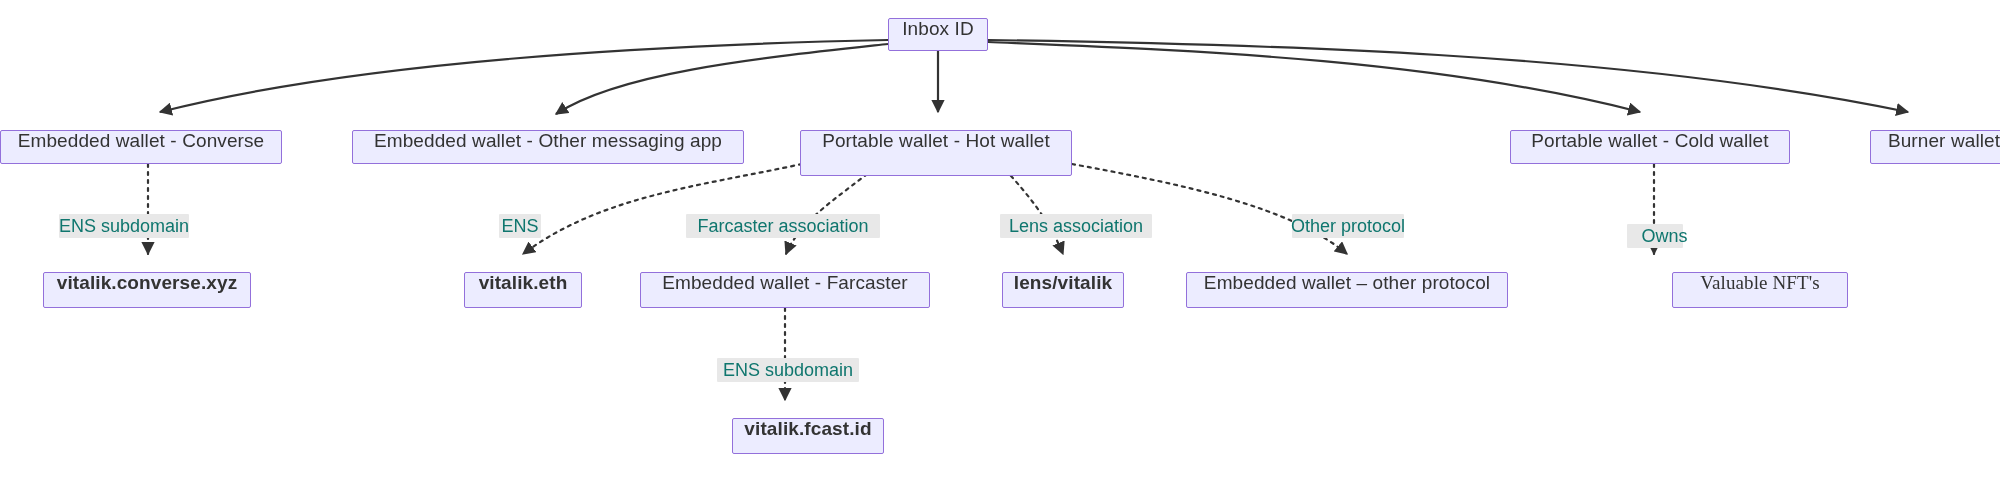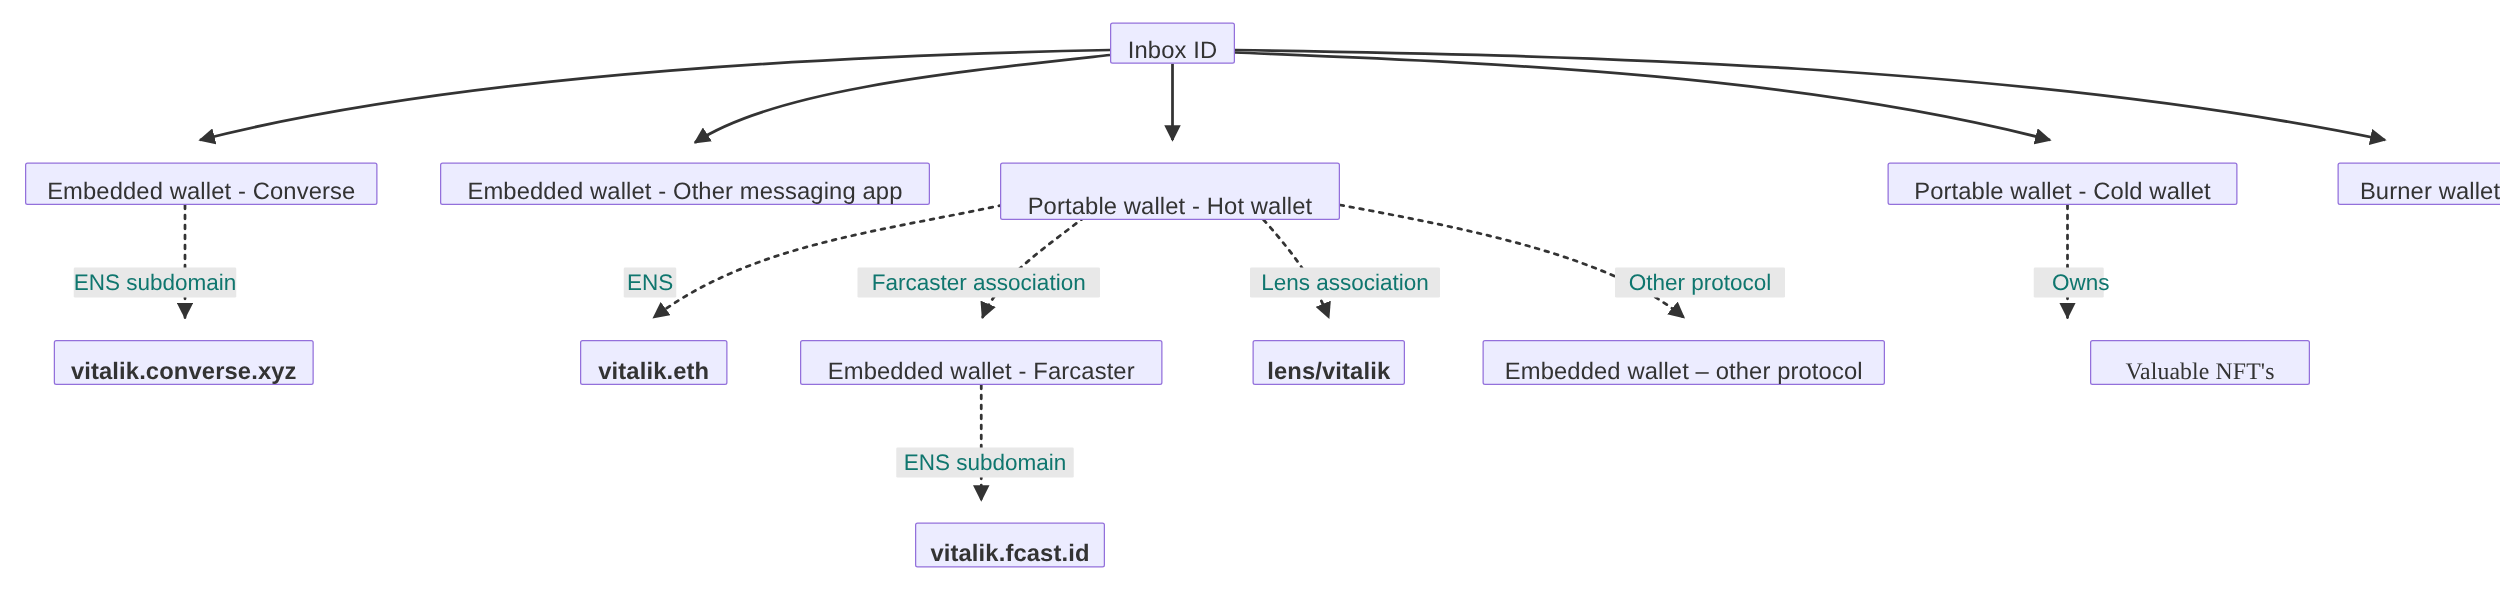--- a/index.html
+++ b/index.html
@@ -22,7 +22,7 @@
     font-size:19px;
     line-height:1;
     display:flex;
-    align-items:flex-end;
+    align-items:flex-start;
     justify-content:center;
     white-space:nowrap;
     letter-spacing:0.1px;

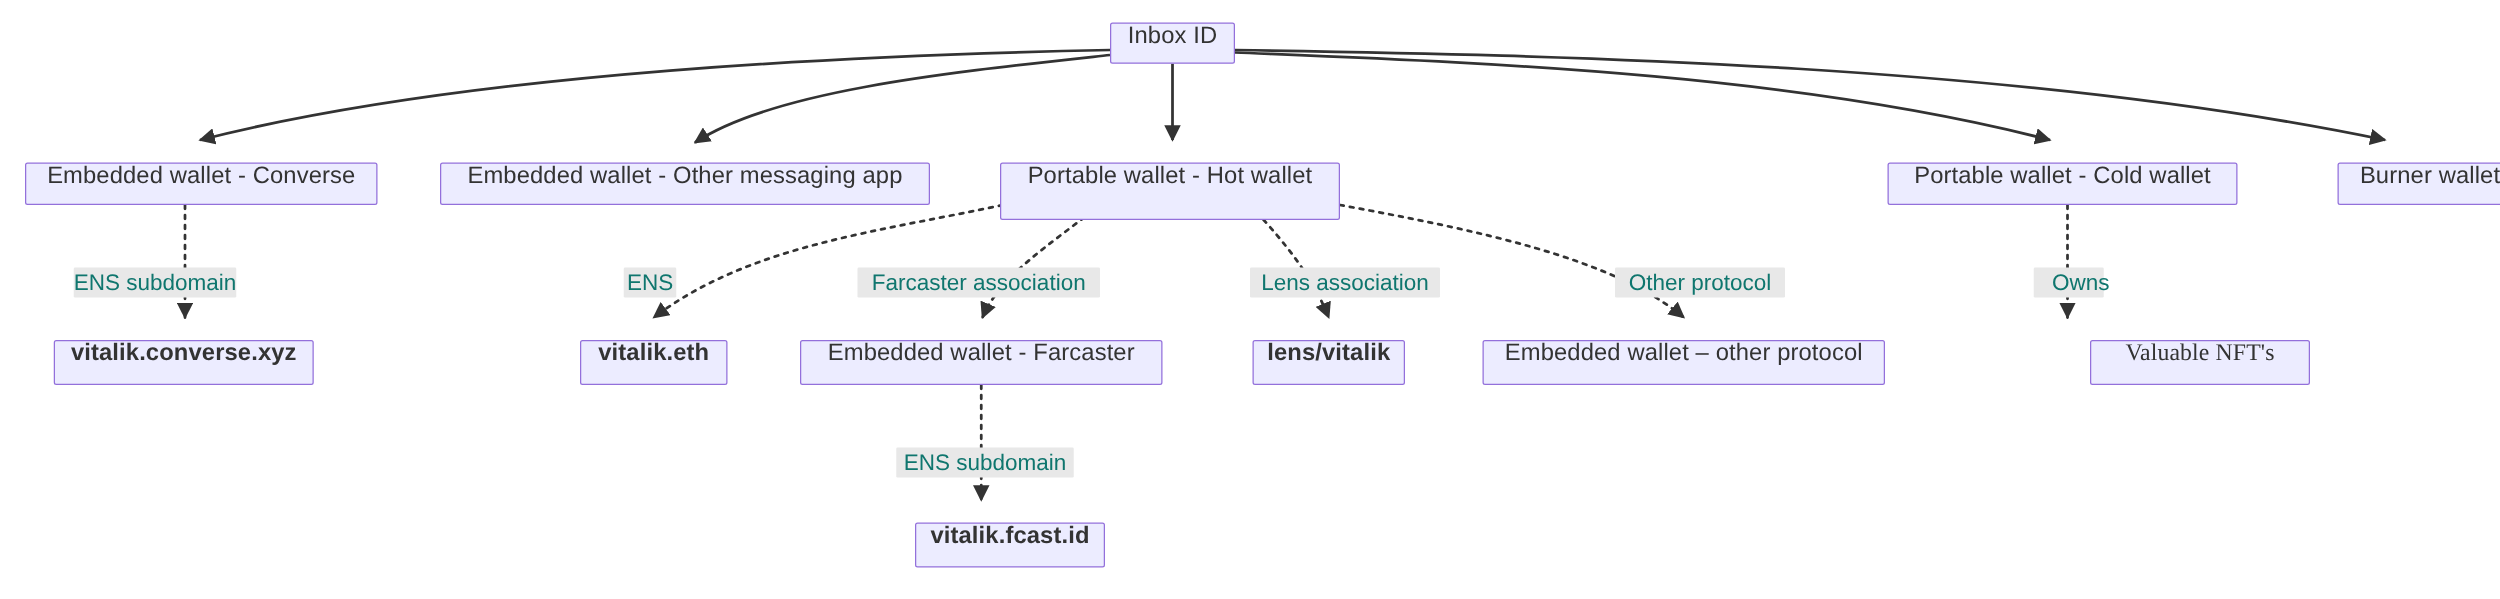--- a/index.html
+++ b/index.html
@@ -79,7 +79,7 @@
     <span>Inbox ID</span>
   </div>
 
-  <div class="node" style="left:20px;top:130px;width:282px;height:34px;">
+  <div class="node" style="left:0;top:130px;width:282px;height:34px;">
     <span>Embedded wallet - Converse</span>
   </div>
 

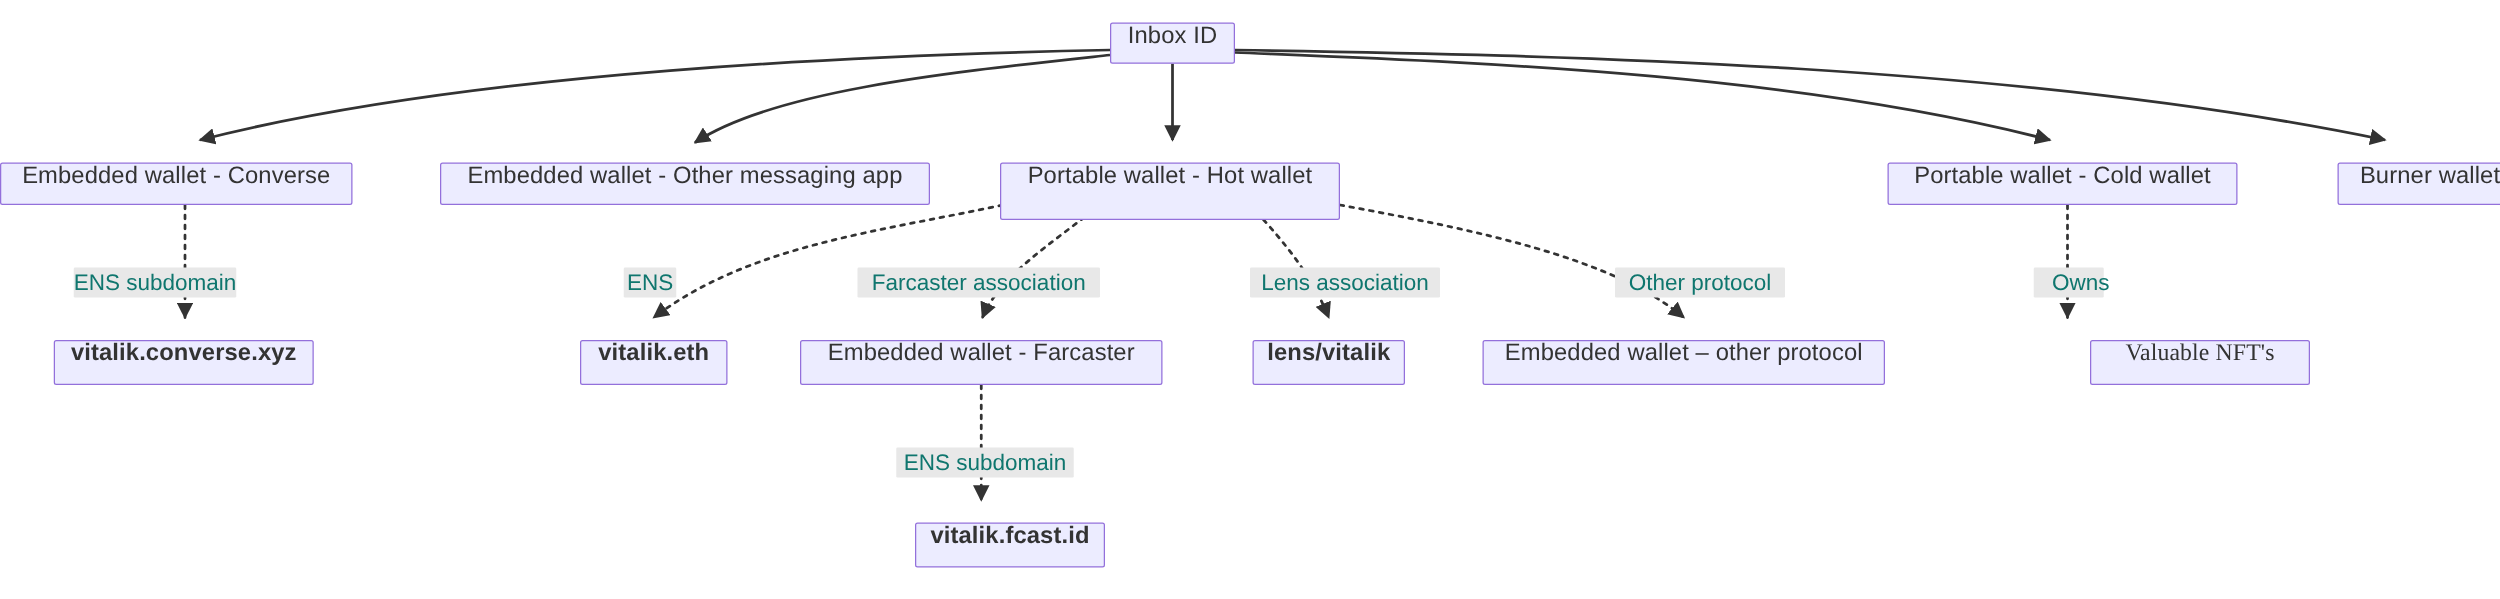--- a/index.html
+++ b/index.html
@@ -143,7 +143,7 @@
     <span>Lens association</span>
   </div>
 
-  <div class="edge-label" style="left:1292px;top:214px;width:136px;height:24px;">
+  <div class="edge-label" style="left:1292px;top:214px;width:112px;height:24px;">
     <span>Other protocol</span>
   </div>
 

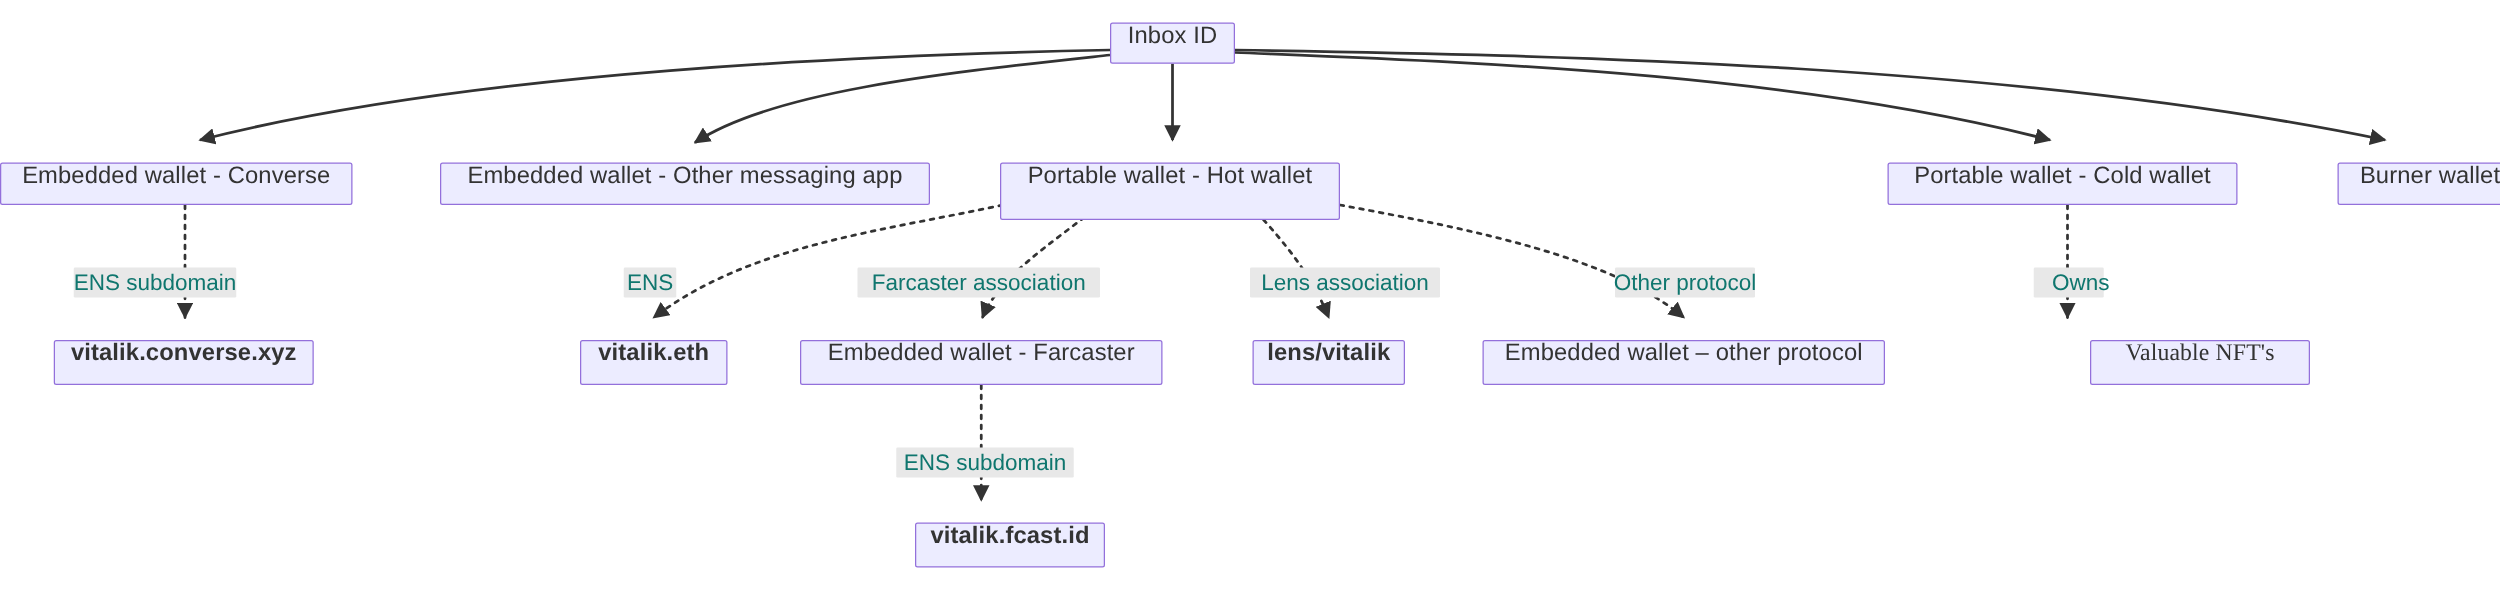--- a/index.html
+++ b/index.html
@@ -147,7 +147,7 @@
     <span>Other protocol</span>
   </div>
 
-  <div class="edge-label" style="left:1627px;top:214px;width:56px;height:24px;padding-left:22px;">
+  <div class="edge-label" style="left:1627px;top:224px;width:56px;height:24px;padding-left:22px;">
     <span>Owns</span>
   </div>
 

